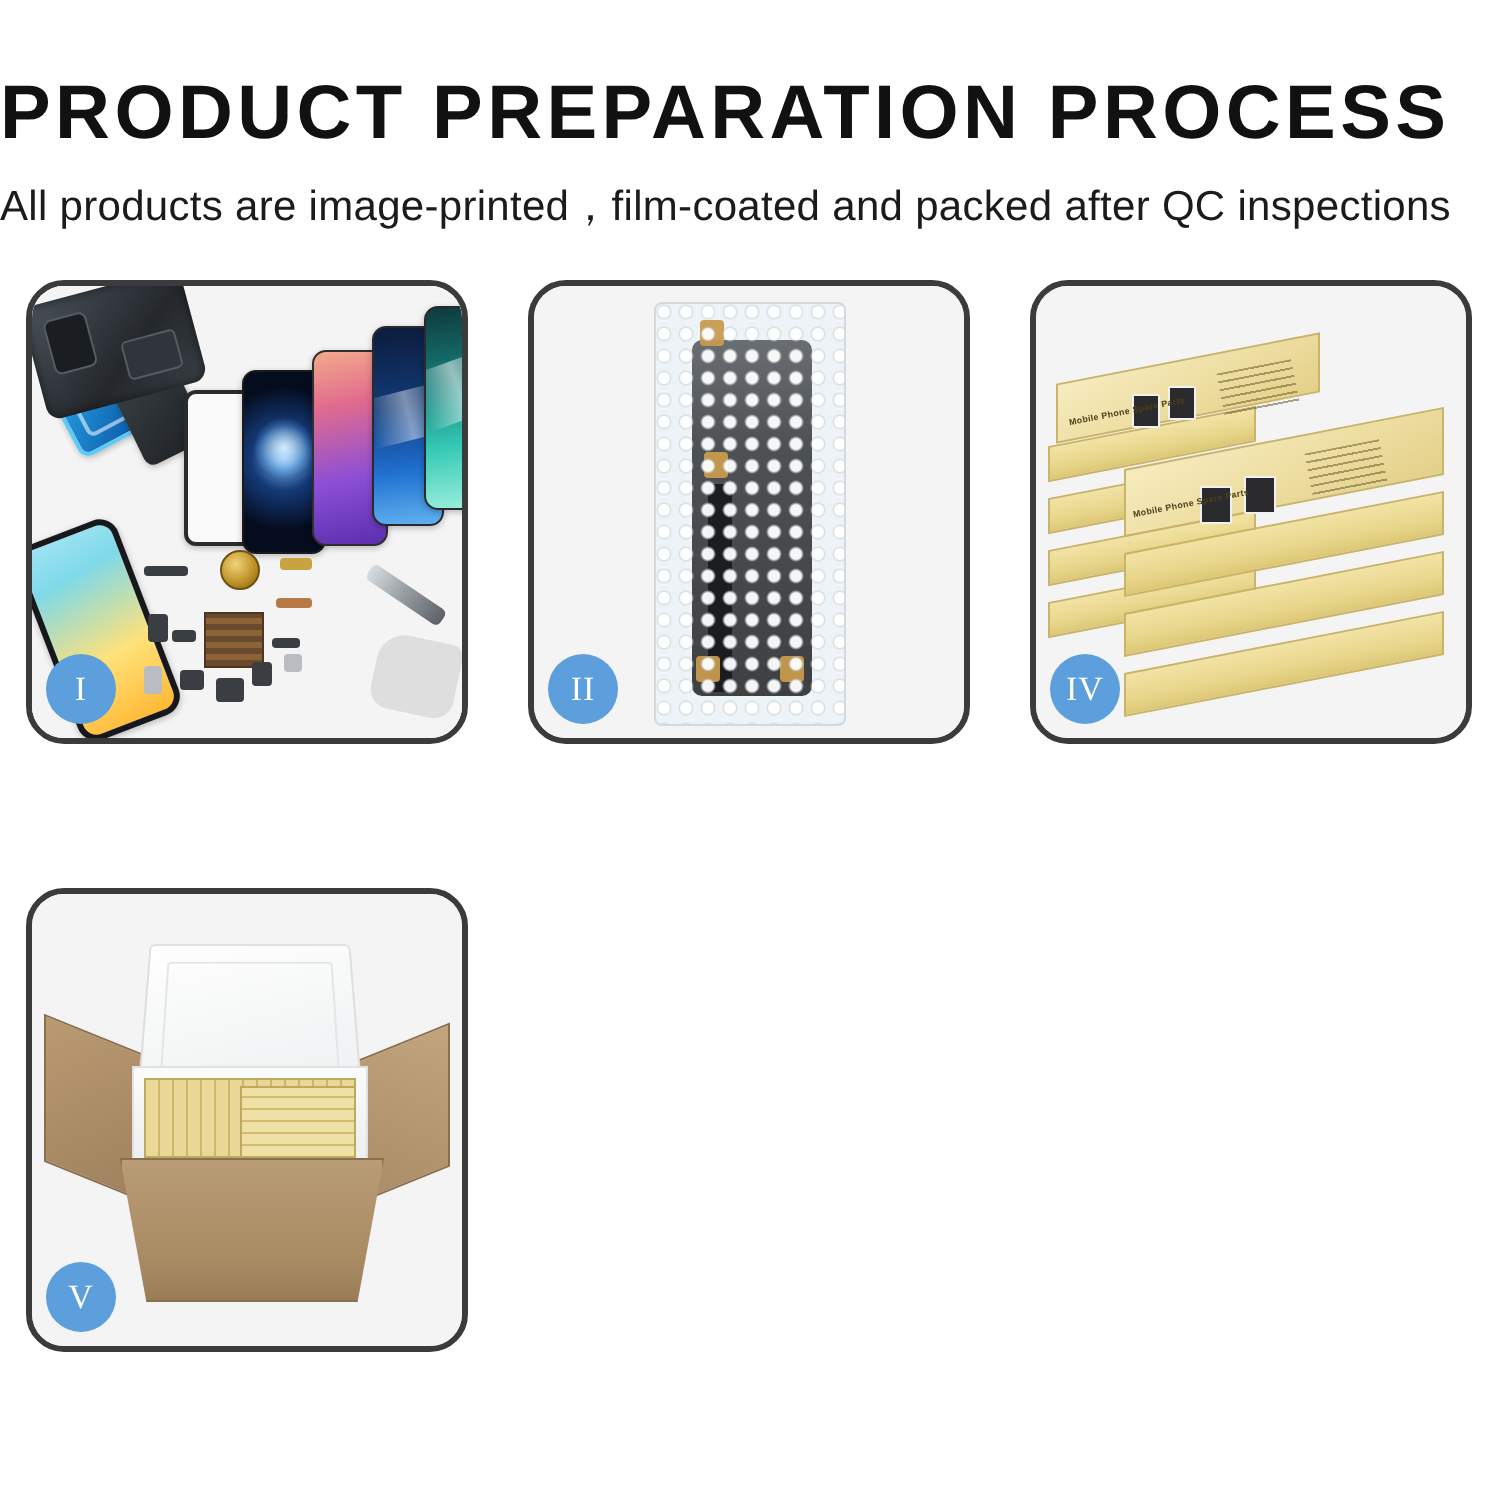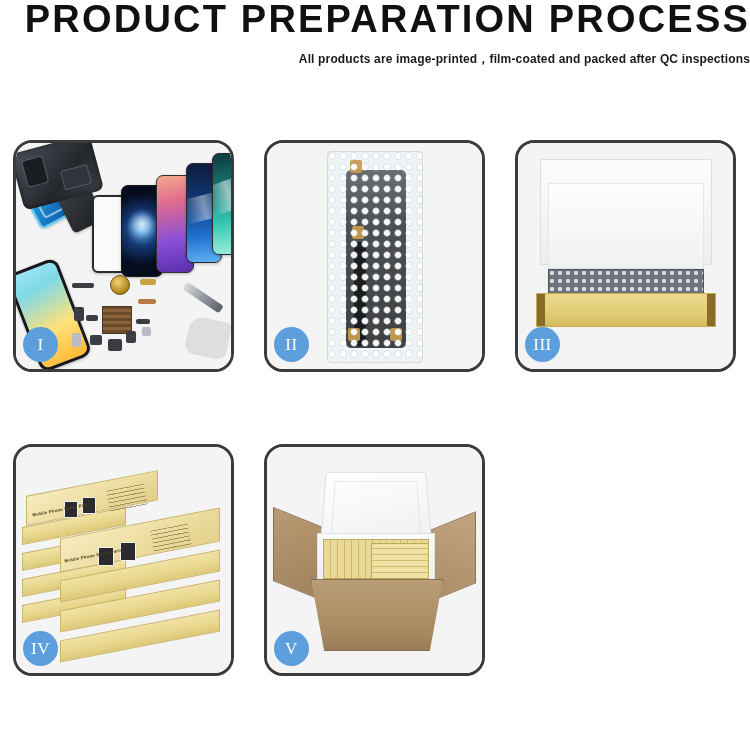--- a/index.html
+++ b/index.html
@@ -18,7 +18,7 @@
   }
 
   
-  .header { text-align: right; }
+  .header { text-align: left; padding-top: 38px; }
   .title {
     font-size: 38px;
     font-weight: bold;

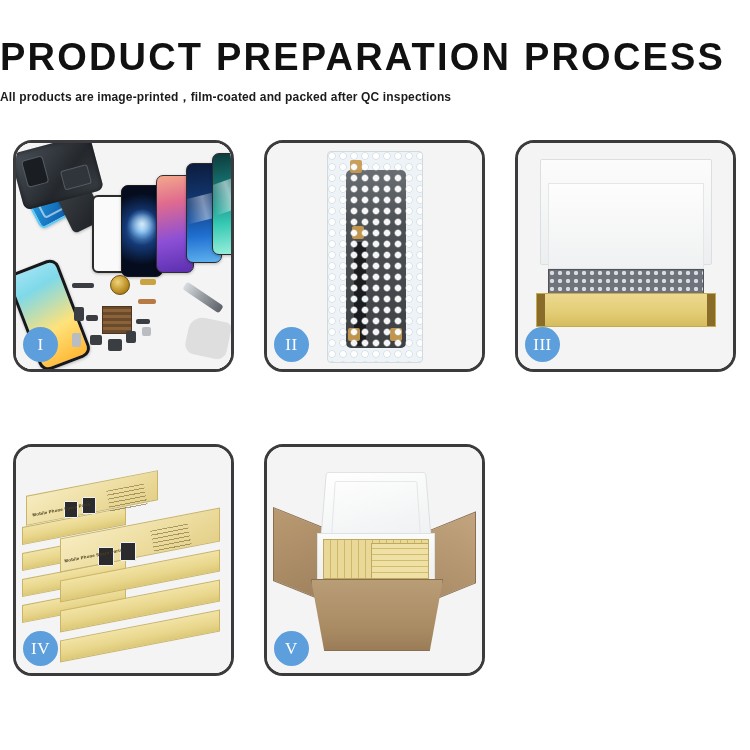--- a/index.html
+++ b/index.html
@@ -29,8 +29,8 @@
   }
   .subtitle {
     margin-top: 11px;
-    font-size: 12px;
-    font-weight: bold;
+    font-size: 21px;
+    font-weight: normal;
     color: #1b1b1b;
     letter-spacing: 0.15px;
     white-space: nowrap;

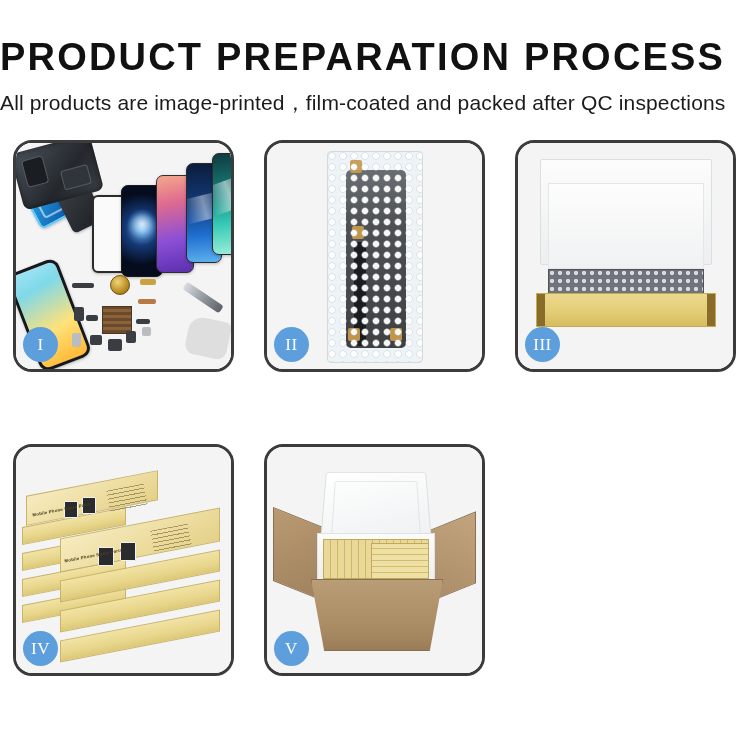--- a/index.html
+++ b/index.html
@@ -433,15 +433,6 @@
       <div class="badge">II</div>
     </div>
 
-    <div class="panel">
-      <div class="panel-stage">
-        <div class="box3-lid"></div>
-        <div class="box3-foam"></div>
-        <div class="box3-bubble"></div>
-        <div class="box3-base"></div>
-      </div>
-      <div class="badge">III</div>
-    </div>
 
     <div class="panel">
       <div class="panel-stage">

